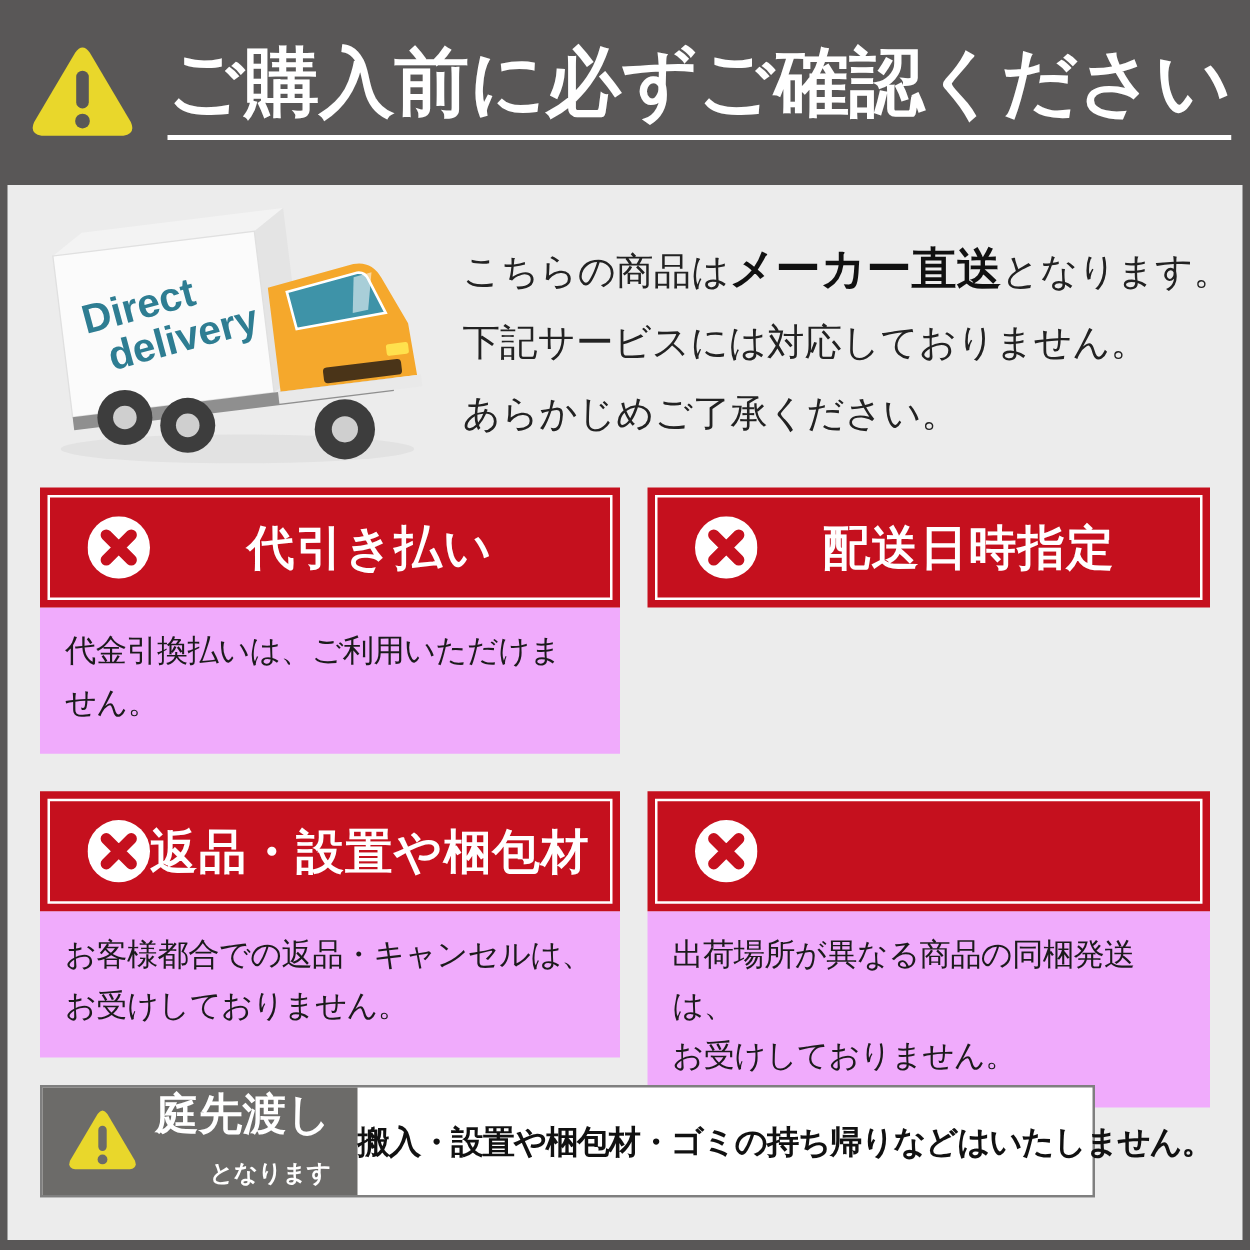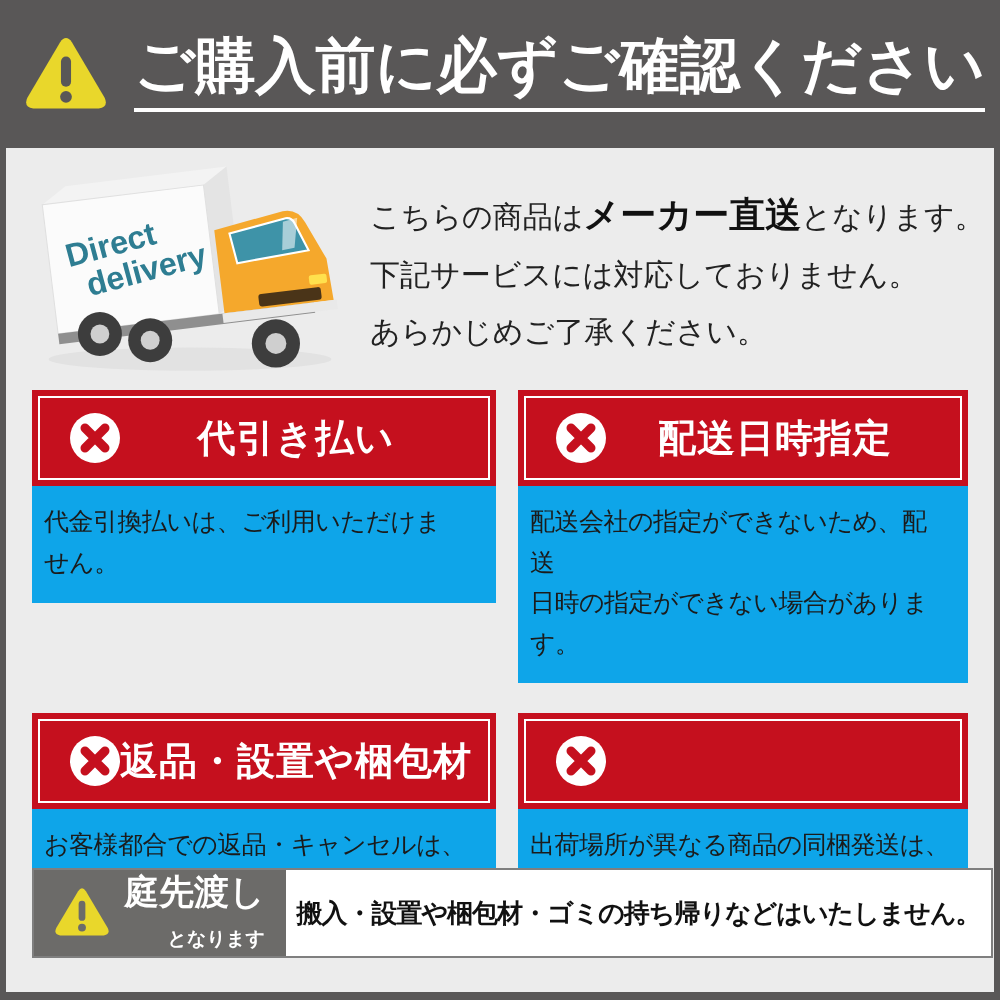--- a/index.html
+++ b/index.html
@@ -59,7 +59,7 @@
     letter-spacing:1px;white-space:nowrap;
   }
   .card-body{
-    background:#0ea5e9;padding:15px 18px 20px 12px;font-size:25px;line-height:1.62;
+    background:#f0abfc;padding:15px 18px 20px 20px;font-size:25px;line-height:1.62;
     letter-spacing:-0.5px;color:#1b1b1b;white-space:pre-line;min-height:82px;
   }
   

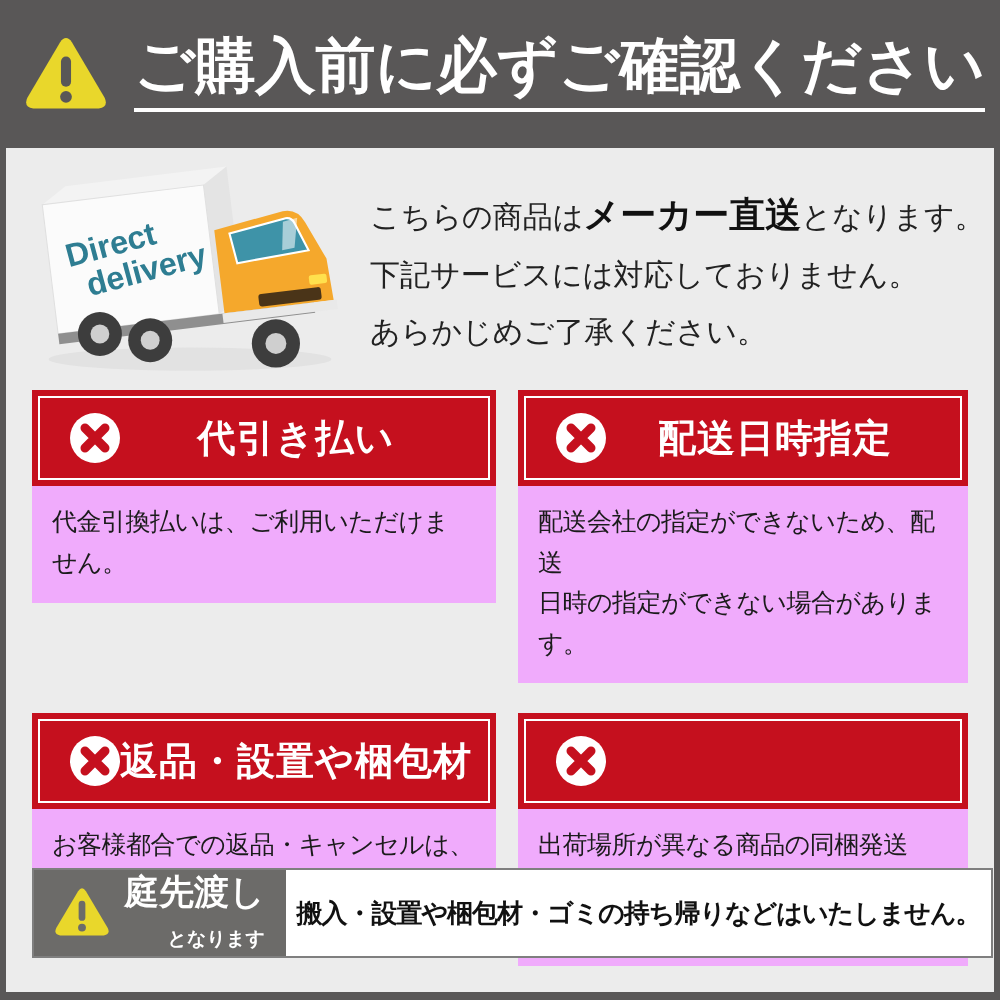--- a/index.html
+++ b/index.html
@@ -154,8 +154,6 @@
       </svg>
       <div class="card-title">配送日時指定</div>
     </div>
-    <div class="card-body">配送会社の指定ができないため、配送
-日時の指定ができない場合があります。</div>
   </div>
 
   <div class="card">

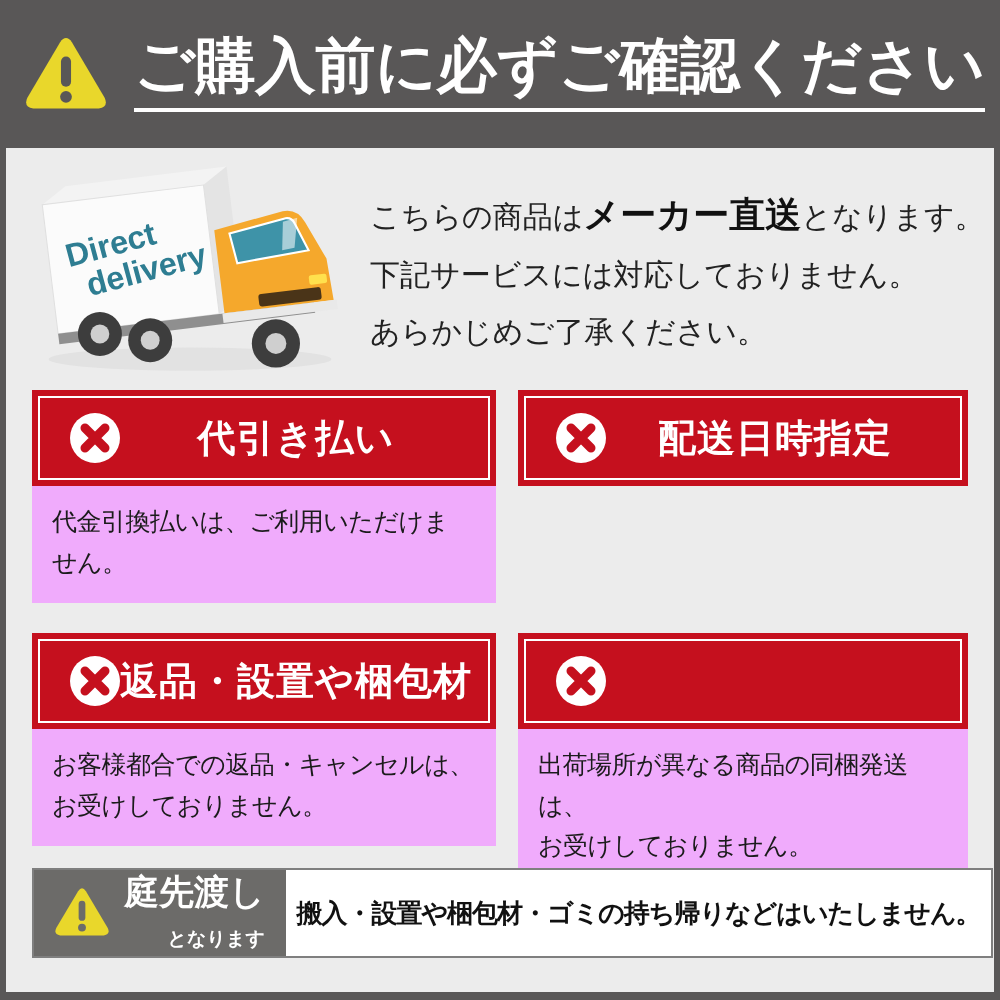--- a/index.html
+++ b/index.html
@@ -64,7 +64,7 @@
   }
   
   .footer{
-    position:absolute;left:32px;top:868px;width:961px;height:90px;
+    position:absolute;left:32px;top:868px;width:844px;height:90px;
     border:2px solid #7f7f7f;box-sizing:border-box;background:#fff;display:flex;
   }
   .footer-left{

